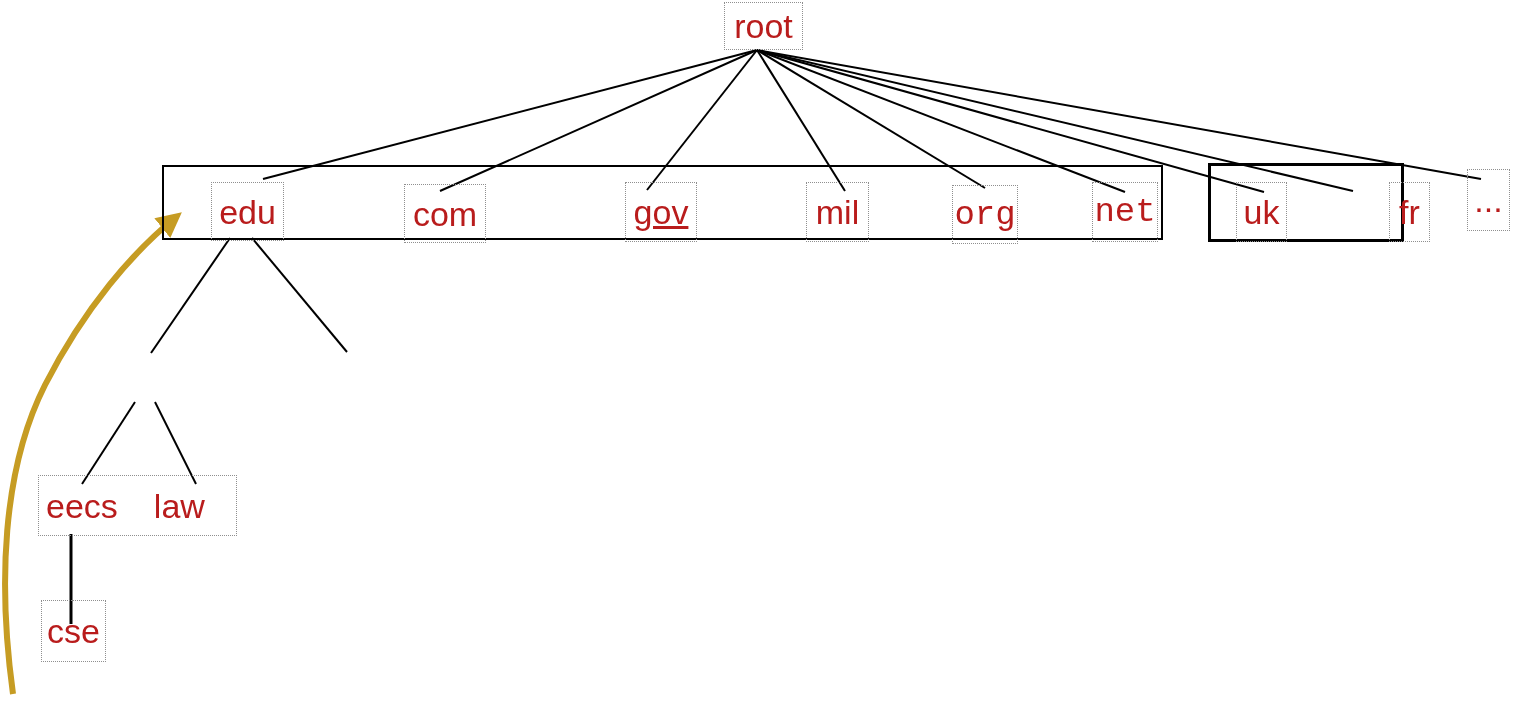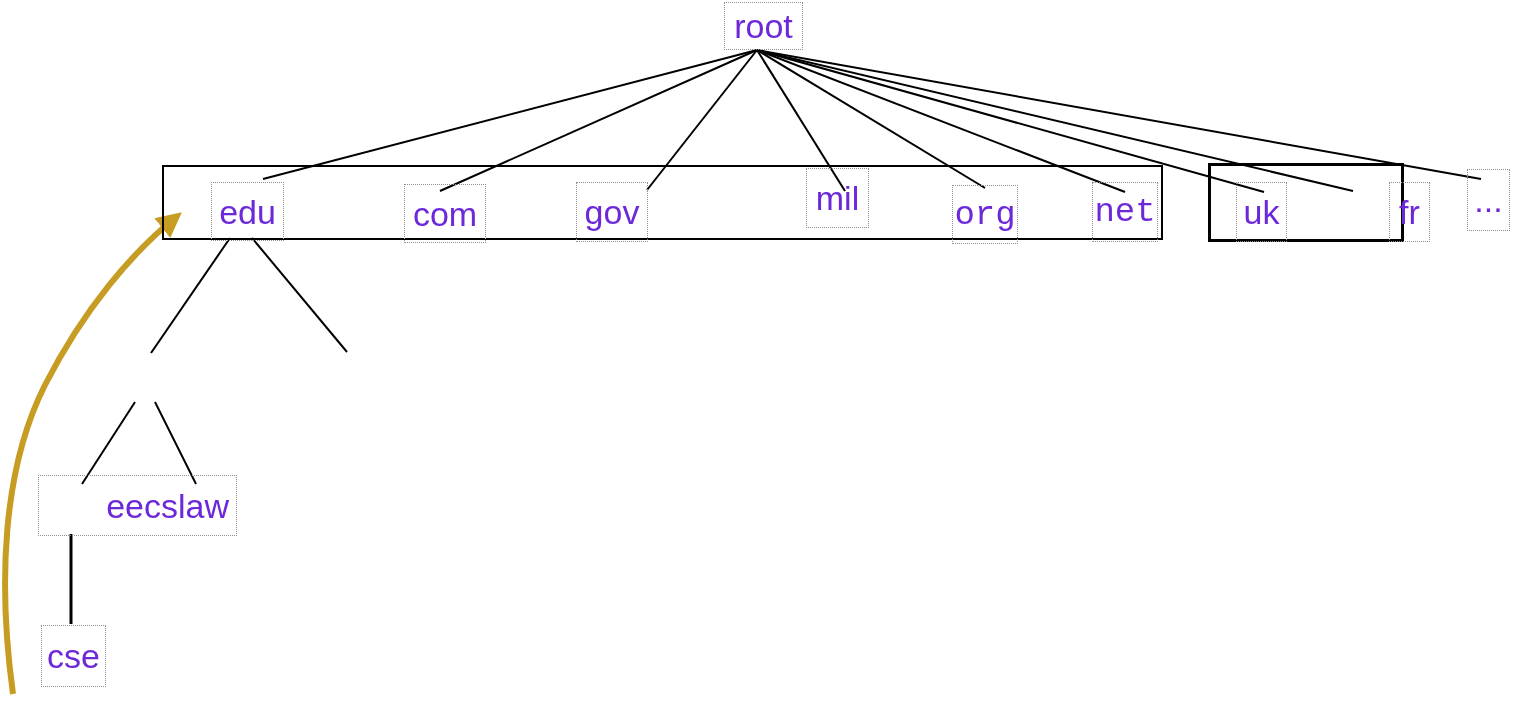--- a/index.html
+++ b/index.html
@@ -14,7 +14,7 @@
     background: #ffffff;
     overflow: hidden;
     font-family: "Liberation Sans", "DejaVu Sans", sans-serif;
-    color: #6d28d9;
+    color: #b91c1c;
   }
   svg.edges {
     position: absolute;

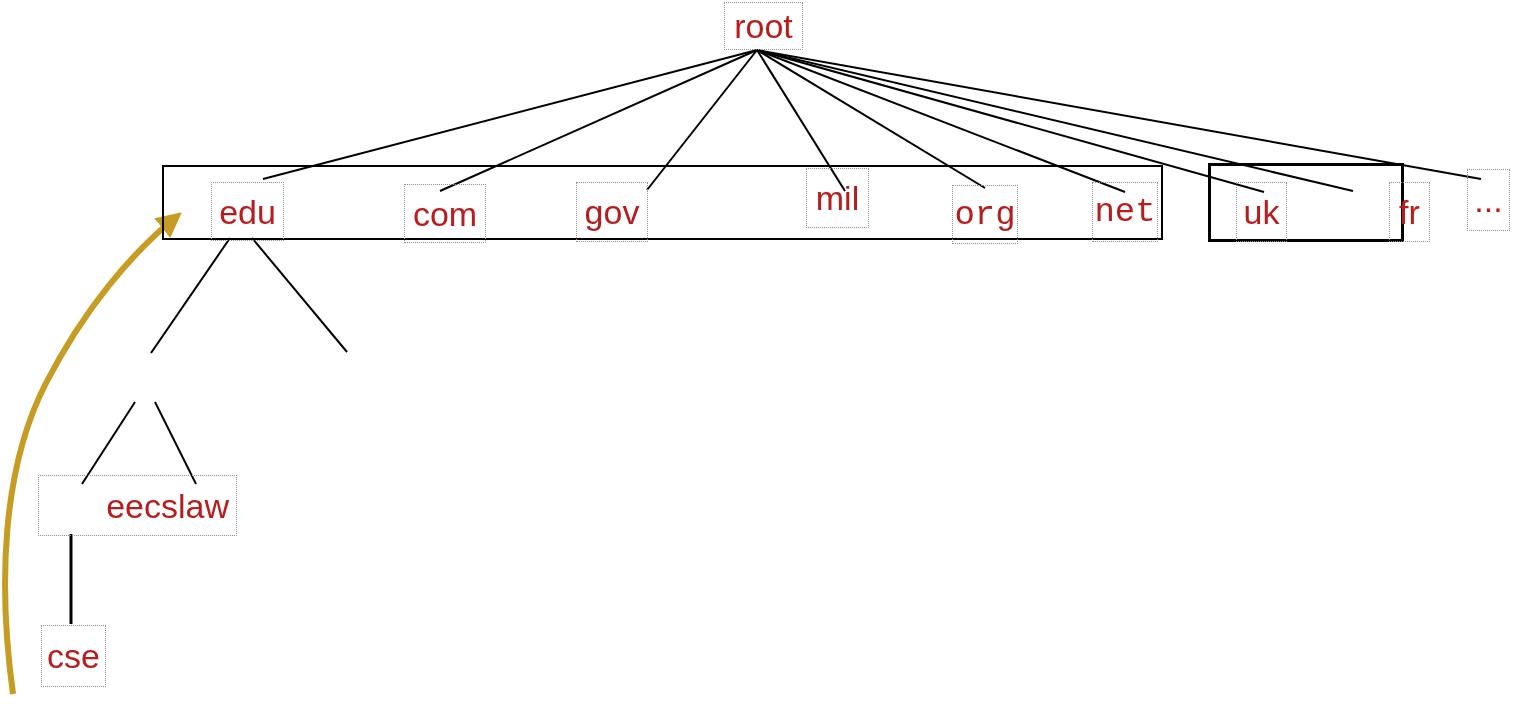--- a/index.html
+++ b/index.html
@@ -87,7 +87,7 @@
 
   <div class="node-label" style="left:211px;  top:182px; width:71px;  height:57px;">edu</div>
   <div class="node-label" style="left:404px;  top:184px; width:80px;  height:57px;">com</div>
-  <div class="node-label" style="left:576px;  top:182px; width:70px;  height:58px;">gov</div>
+  <div class="node-label" style="left:625px;  top:182px; width:70px;  height:58px;text-decoration:underline;">gov</div>
   <div class="node-label" style="left:806px;  top:168px; width:61px;  height:58px;">mil</div>
   <div class="node-label" style="left:952px;  top:185px; width:64px;  height:57px;font-family:Liberation Mono, monospace;">org</div>
   <div class="node-label" style="left:1092px; top:182px; width:64px;  height:58px;font-family:Liberation Mono, monospace;">net</div>

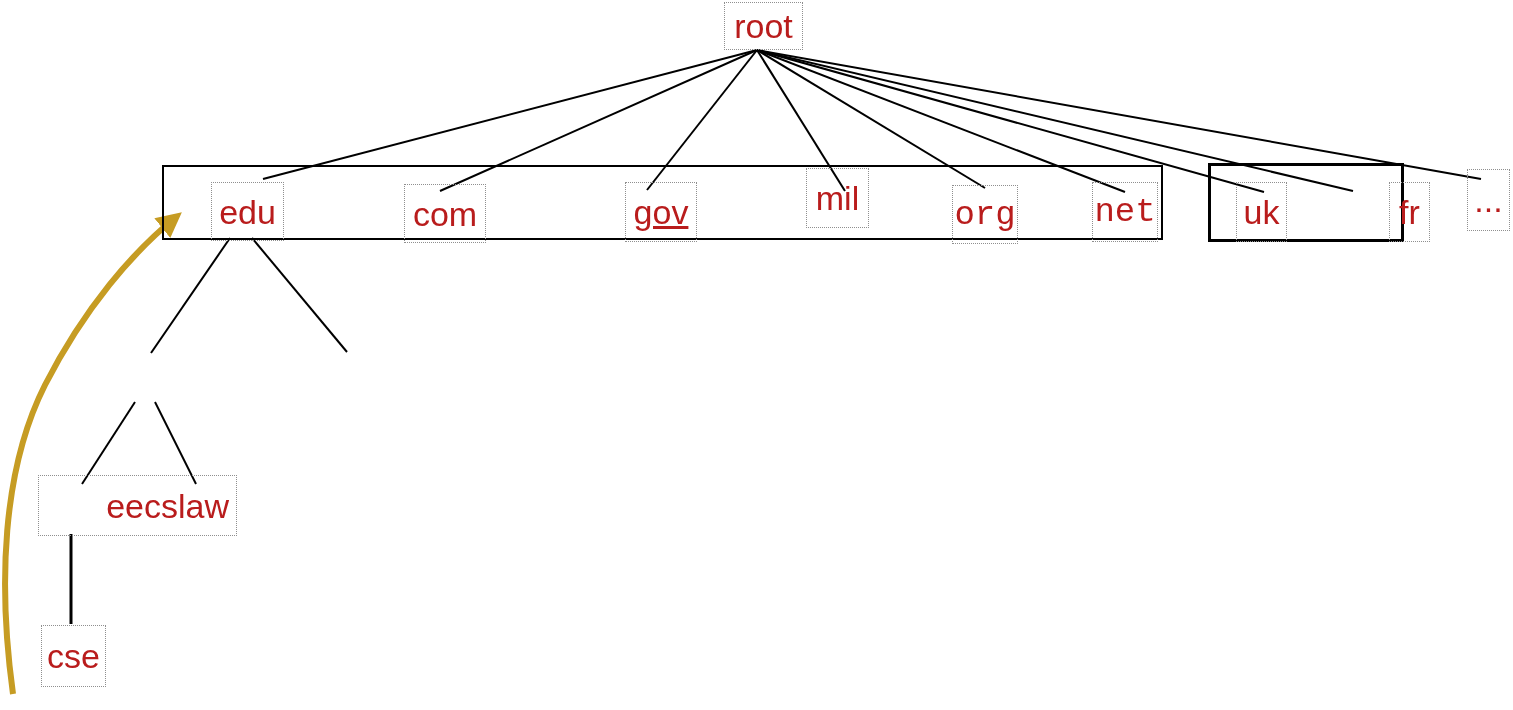--- a/index.html
+++ b/index.html
@@ -88,7 +88,7 @@
   <div class="node-label" style="left:211px;  top:182px; width:71px;  height:57px;">edu</div>
   <div class="node-label" style="left:404px;  top:184px; width:80px;  height:57px;">com</div>
   <div class="node-label" style="left:625px;  top:182px; width:70px;  height:58px;text-decoration:underline;">gov</div>
-  <div class="node-label" style="left:806px;  top:168px; width:61px;  height:58px;">mil</div>
+  <div class="node-label" style="left:806px;  top:182px; width:61px;  height:58px;">mil</div>
   <div class="node-label" style="left:952px;  top:185px; width:64px;  height:57px;font-family:Liberation Mono, monospace;">org</div>
   <div class="node-label" style="left:1092px; top:182px; width:64px;  height:58px;font-family:Liberation Mono, monospace;">net</div>
 

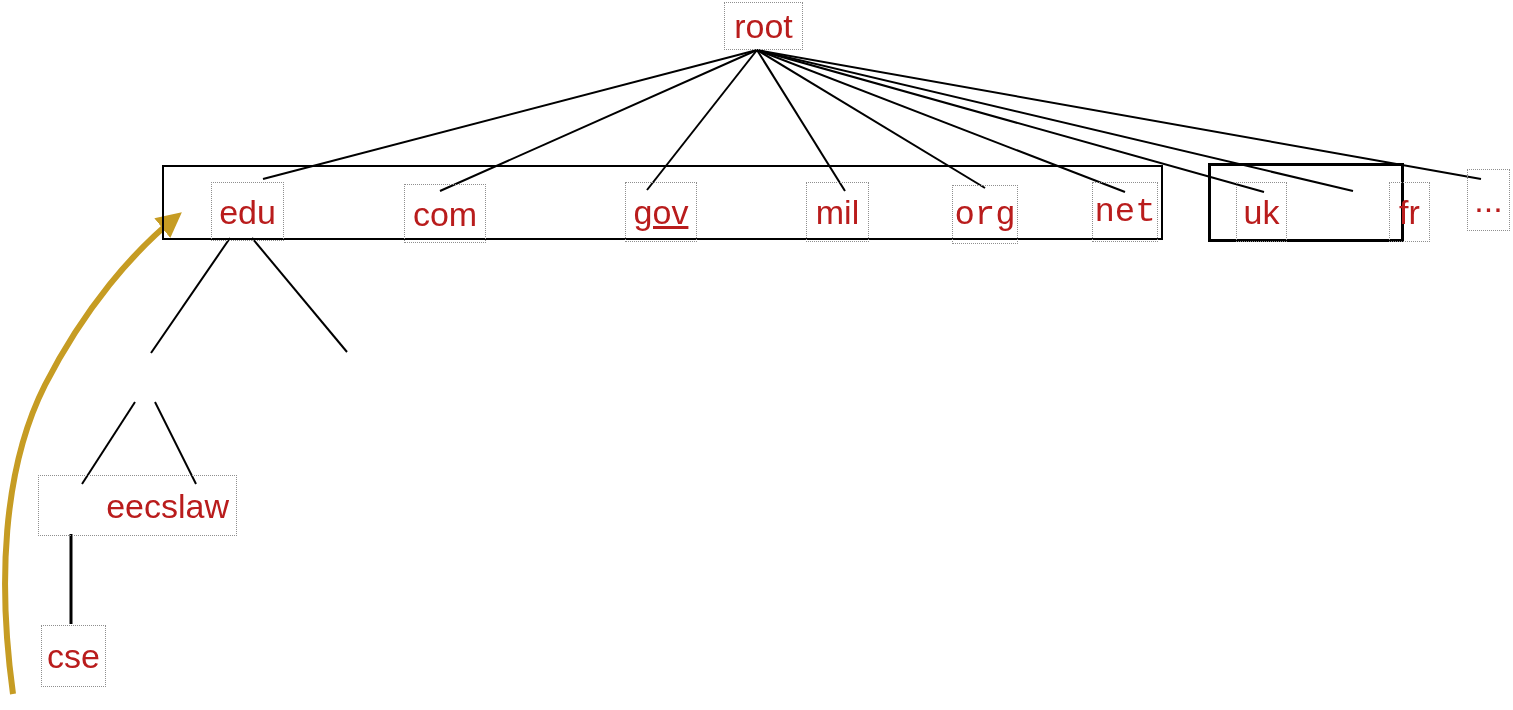--- a/index.html
+++ b/index.html
@@ -35,9 +35,10 @@
     background: transparent;
   }
   .node-label.multi {
-    justify-content: flex-end;
+    justify-content: flex-start;
     padding: 0 7px;
     box-sizing: border-box;
+    gap: 36px;
   }
   .group-box {
     position: absolute;

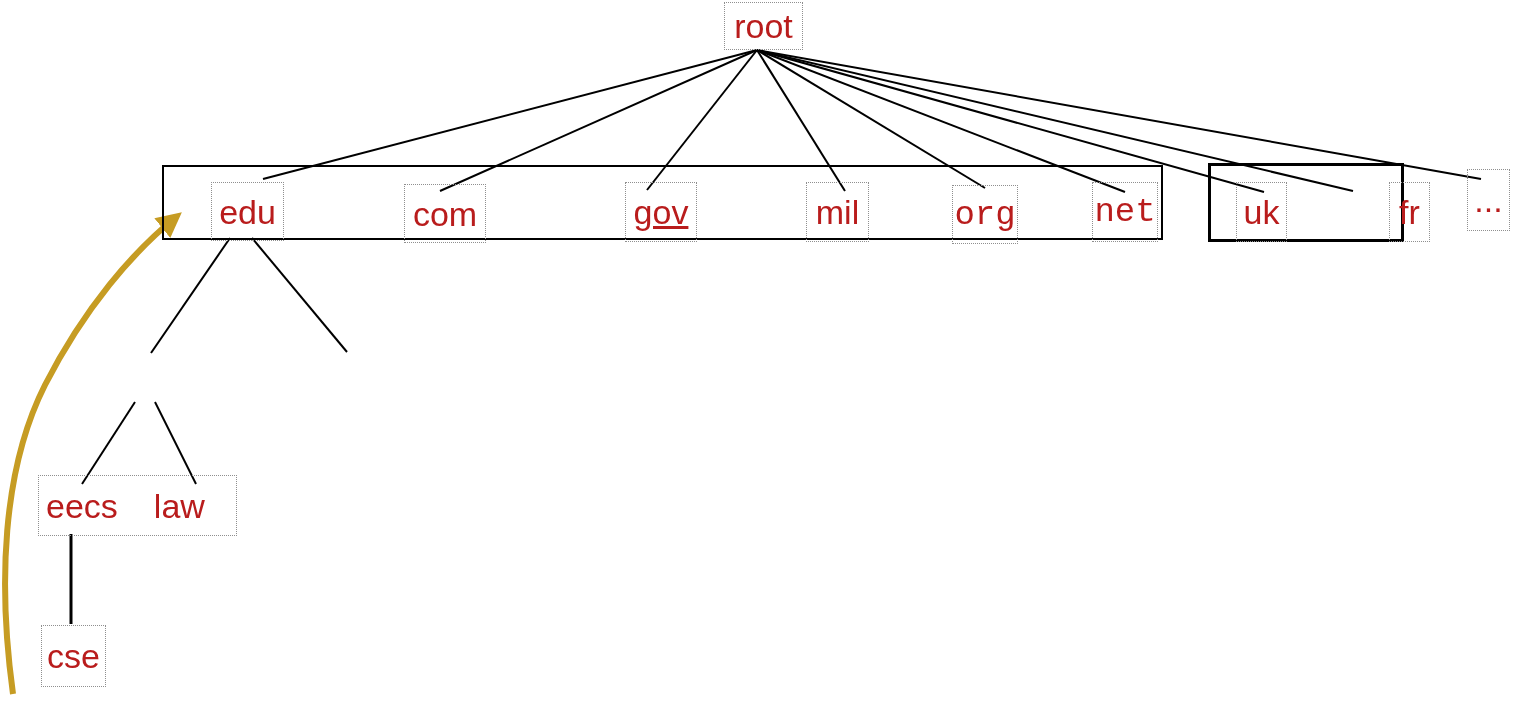--- a/index.html
+++ b/index.html
@@ -103,7 +103,7 @@
     <span>law</span>
   </div>
 
-  <div class="node-label" style="left:41px;   top:625px; width:63px;  height:60px;">cse</div>
+  <div class="node-label" style="left:41px;   top:600px; width:63px;  height:60px;">cse</div>
 
 </div>
 

